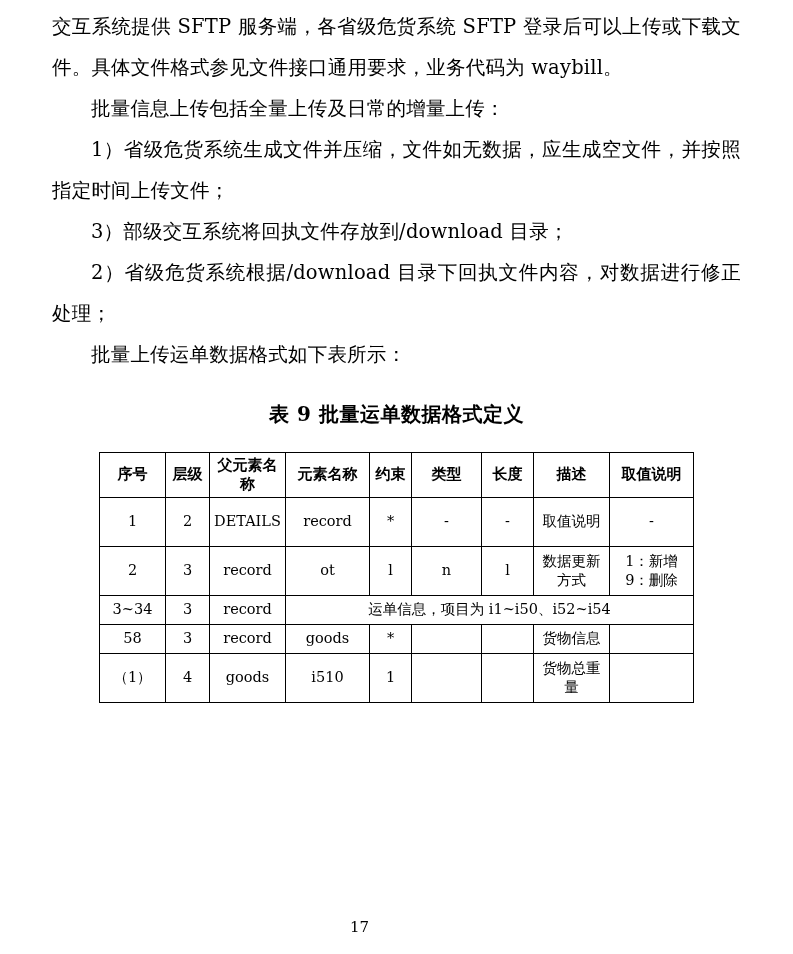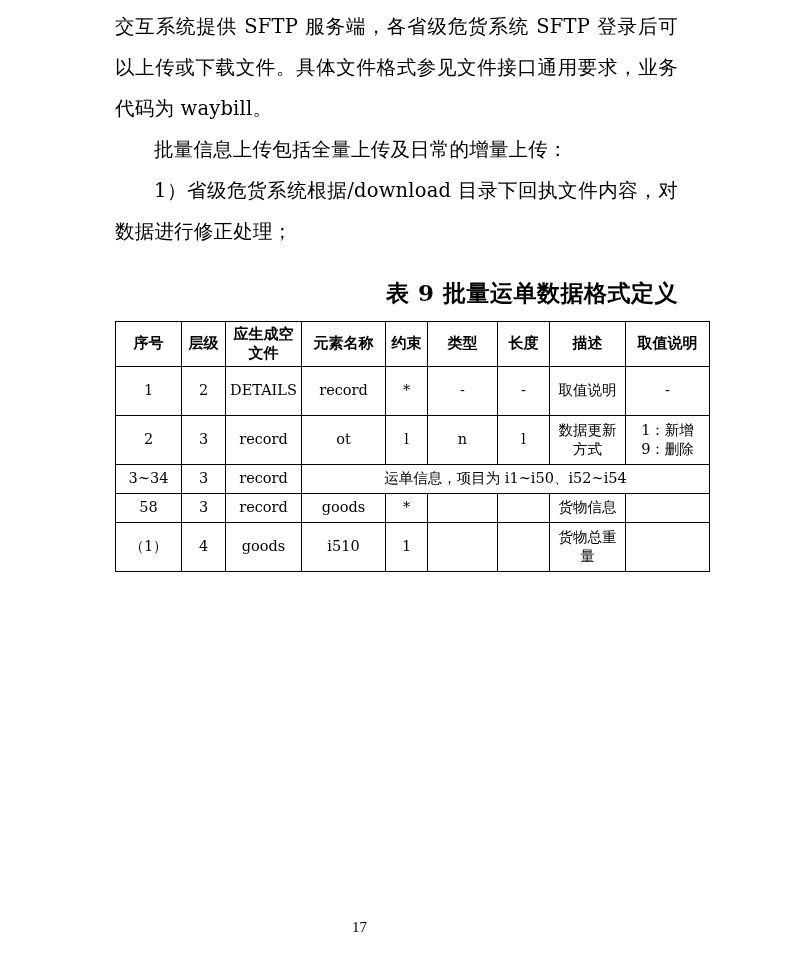--- a/index.html
+++ b/index.html
@@ -20,7 +20,7 @@
     width: 793px;
     height: 954px;
     box-sizing: border-box;
-    padding: 0 115px;
+    padding: 0 52px;
   }
   .body-text {
     padding-top: 6px;

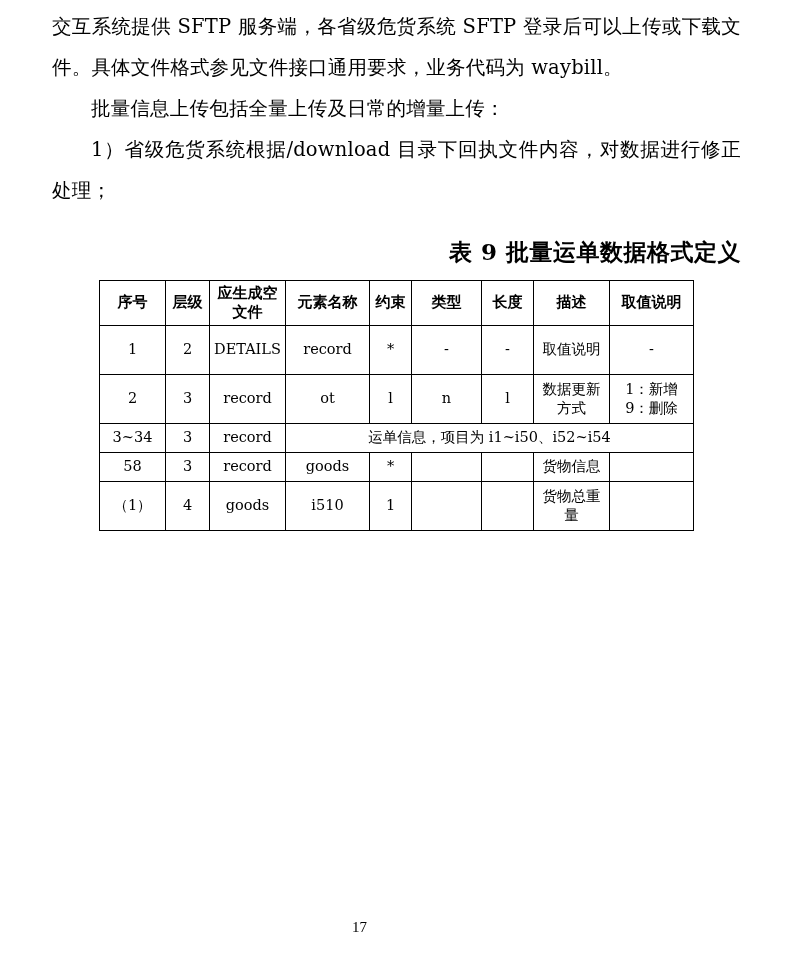--- a/index.html
+++ b/index.html
@@ -100,6 +100,7 @@
   <div class="body-text">
     <p class="para">交互系统提供 SFTP 服务端，各省级危货系统 SFTP 登录后可以上传或下载文件。具体文件格式参见文件接口通用要求，业务代码为 waybill。</p>
     <p class="para indent">批量信息上传包括全量上传及日常的增量上传：</p>
+    <p class="para indent">1）省级危货系统生成文件并压缩，文件如无数据，应生成空文件，并按照指定时间上传文件；</p>
     <p class="para indent">1）省级危货系统根据/download 目录下回执文件内容，对数据进行修正处理；</p>
   </div>
 

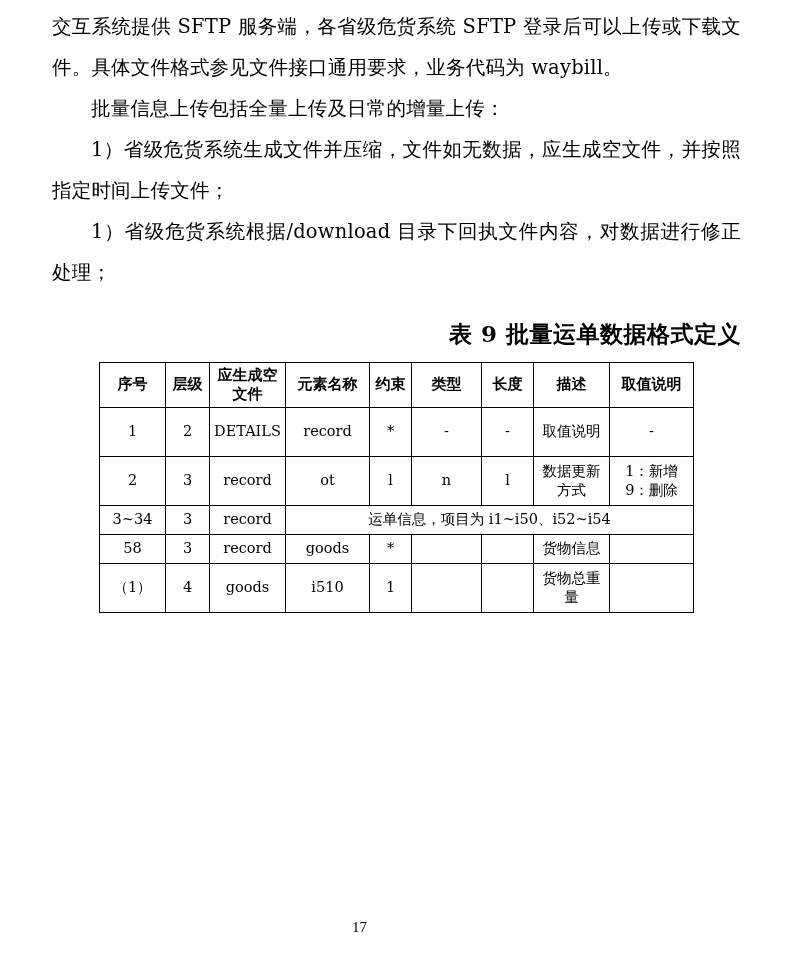--- a/index.html
+++ b/index.html
@@ -101,6 +101,7 @@
     <p class="para">交互系统提供 SFTP 服务端，各省级危货系统 SFTP 登录后可以上传或下载文件。具体文件格式参见文件接口通用要求，业务代码为 waybill。</p>
     <p class="para indent">批量信息上传包括全量上传及日常的增量上传：</p>
     <p class="para indent">1）省级危货系统生成文件并压缩，文件如无数据，应生成空文件，并按照指定时间上传文件；</p>
+    <p class="para indent">3）部级交互系统将回执文件存放到/download 目录；</p>
     <p class="para indent">1）省级危货系统根据/download 目录下回执文件内容，对数据进行修正处理；</p>
   </div>
 

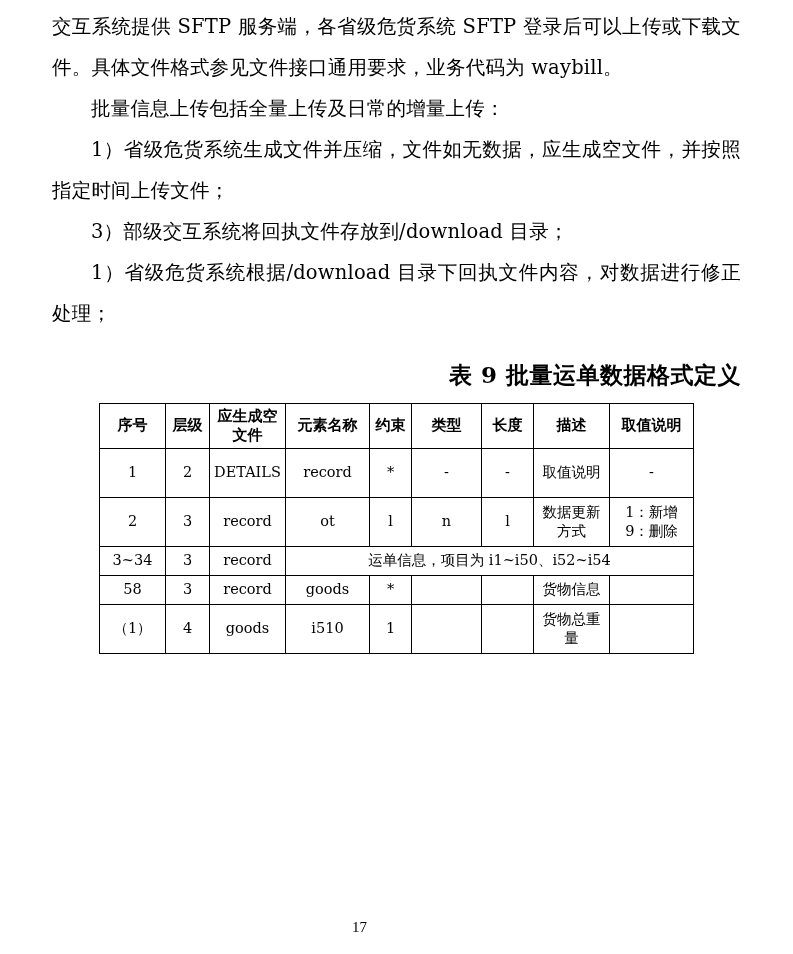--- a/index.html
+++ b/index.html
@@ -102,7 +102,7 @@
     <p class="para indent">批量信息上传包括全量上传及日常的增量上传：</p>
     <p class="para indent">1）省级危货系统生成文件并压缩，文件如无数据，应生成空文件，并按照指定时间上传文件；</p>
     <p class="para indent">3）部级交互系统将回执文件存放到/download 目录；</p>
-    <p class="para indent">1）省级危货系统根据/download 目录下回执文件内容，对数据进行修正处理；</p>
+    <p class="para indent">2）省级危货系统根据/download 目录下回执文件内容，对数据进行修正处理；</p>
   </div>
 
   <div class="table-title">表 9 批量运单数据格式定义</div>

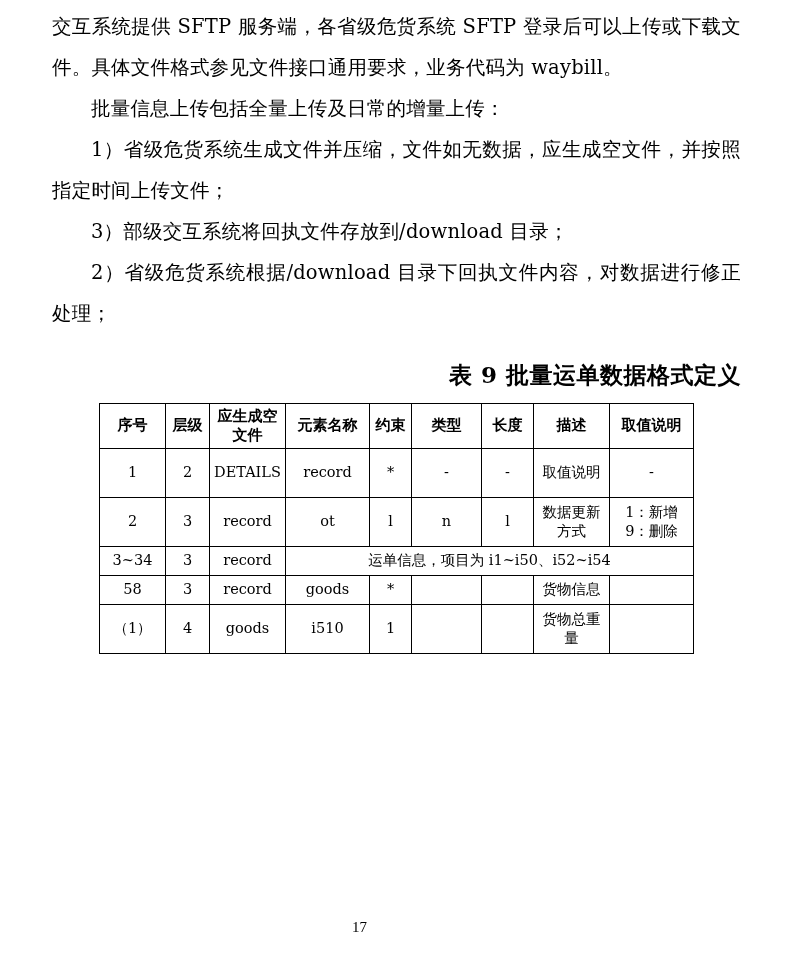--- a/index.html
+++ b/index.html
@@ -103,6 +103,7 @@
     <p class="para indent">1）省级危货系统生成文件并压缩，文件如无数据，应生成空文件，并按照指定时间上传文件；</p>
     <p class="para indent">3）部级交互系统将回执文件存放到/download 目录；</p>
     <p class="para indent">2）省级危货系统根据/download 目录下回执文件内容，对数据进行修正处理；</p>
+    <p class="para indent">批量上传运单数据格式如下表所示：</p>
   </div>
 
   <div class="table-title">表 9 批量运单数据格式定义</div>

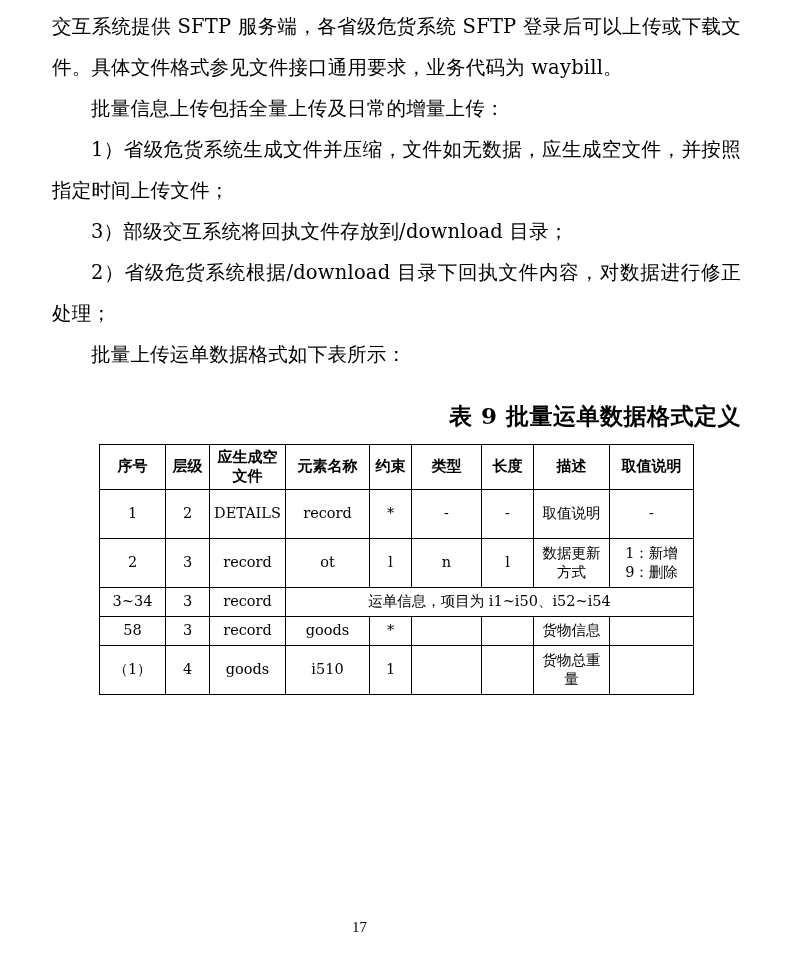--- a/index.html
+++ b/index.html
@@ -37,9 +37,9 @@
     text-indent: 2em;
   }
   .table-title {
-    margin: 26px 0 12px 0;
-    text-align: right;
-    font-size: 23px;
+    margin: 26px 0 24px 0;
+    text-align: center;
+    font-size: 20px;
     font-weight: bold;
     letter-spacing: 0.5px;
   }

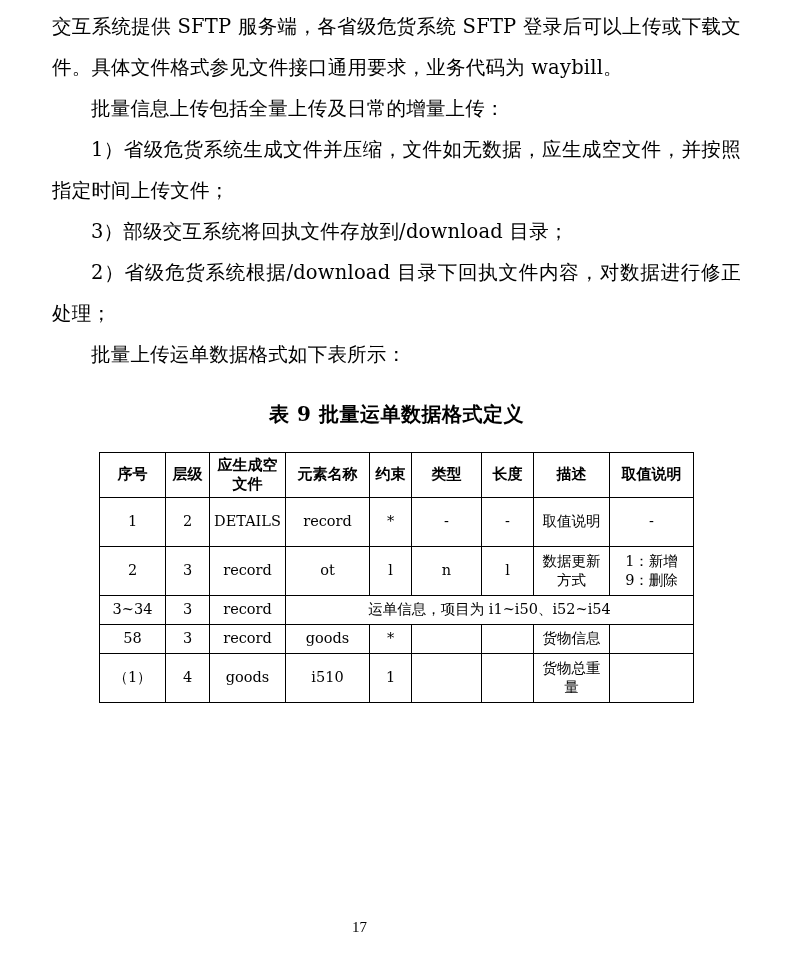--- a/index.html
+++ b/index.html
@@ -124,7 +124,7 @@
       <tr>
         <th>序号</th>
         <th class="two-line">层级</th>
-        <th class="two-line">应生成空文件</th>
+        <th class="two-line">父元素名称</th>
         <th>元素名称</th>
         <th class="two-line">约束</th>
         <th>类型</th>

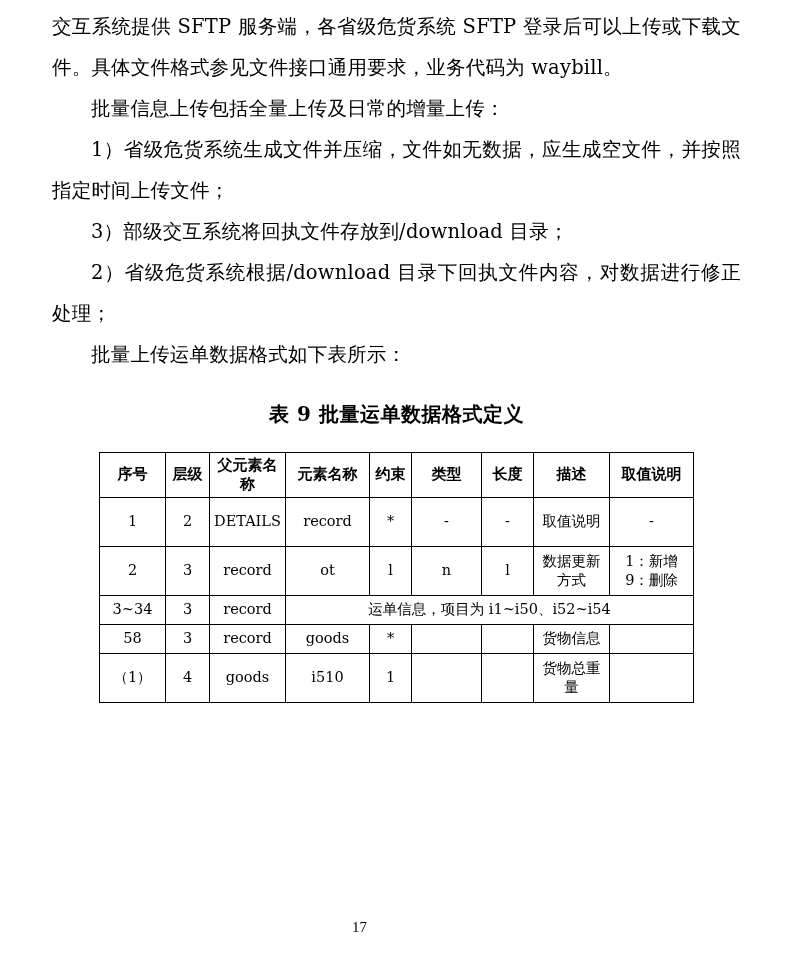--- a/index.html
+++ b/index.html
@@ -79,7 +79,6 @@
     width: 719px;
     text-align: center;
     font-size: 15px;
-    font-family: Liberation Serif, serif;
   }
   .col1 { width: 66px; }
   .col2 { width: 44px; }

